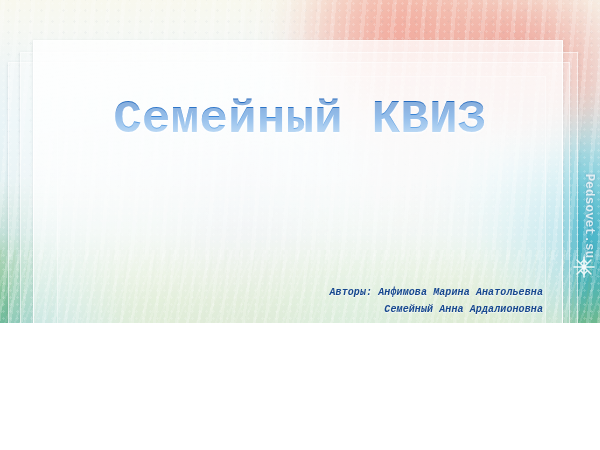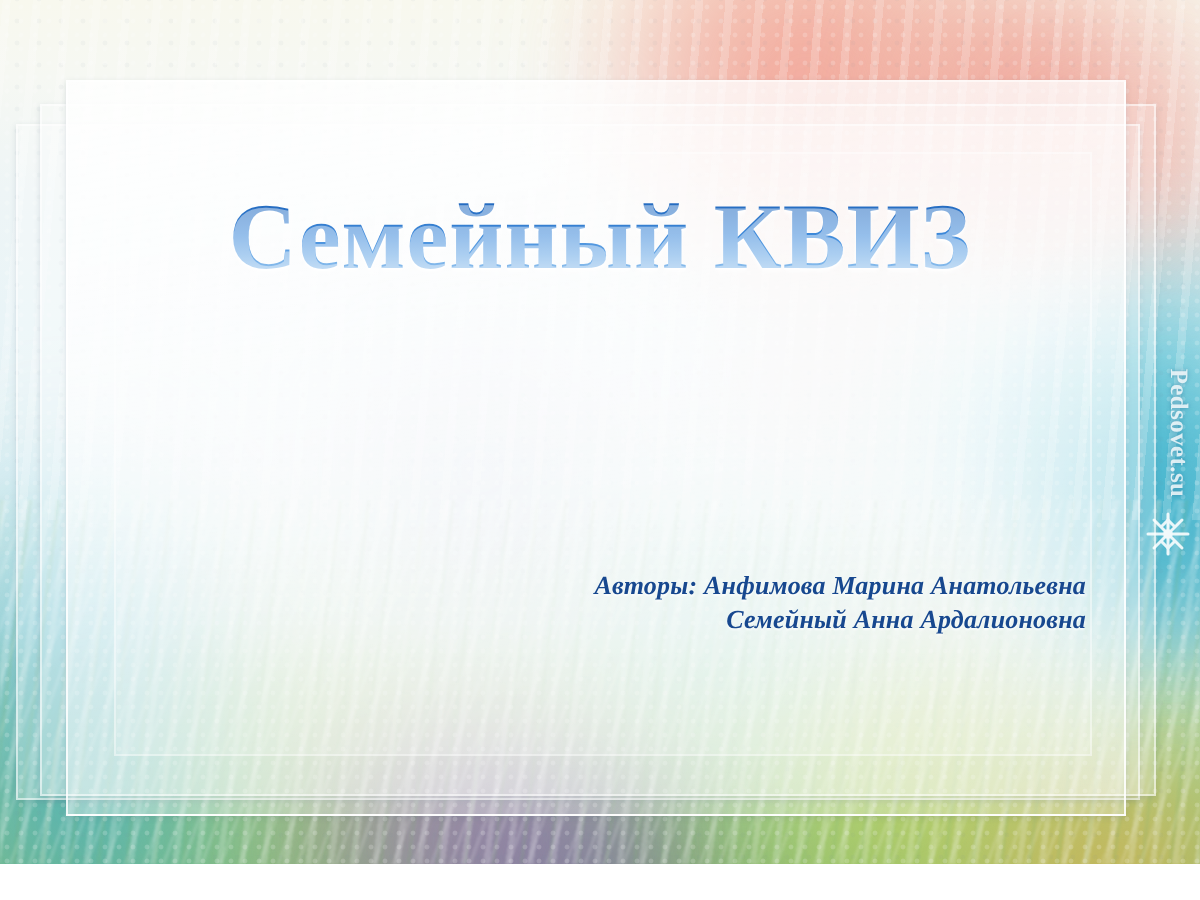--- a/index.html
+++ b/index.html
@@ -10,9 +10,9 @@
   #slide {
     position: relative;
     width: 600px;
-    height: 432px;
+    height: 323px;
     overflow: hidden;
-    font-family: Liberation Serif, serif;
+    font-family: Liberation Mono, monospace;
     background: #f7f7ef;
   }
 

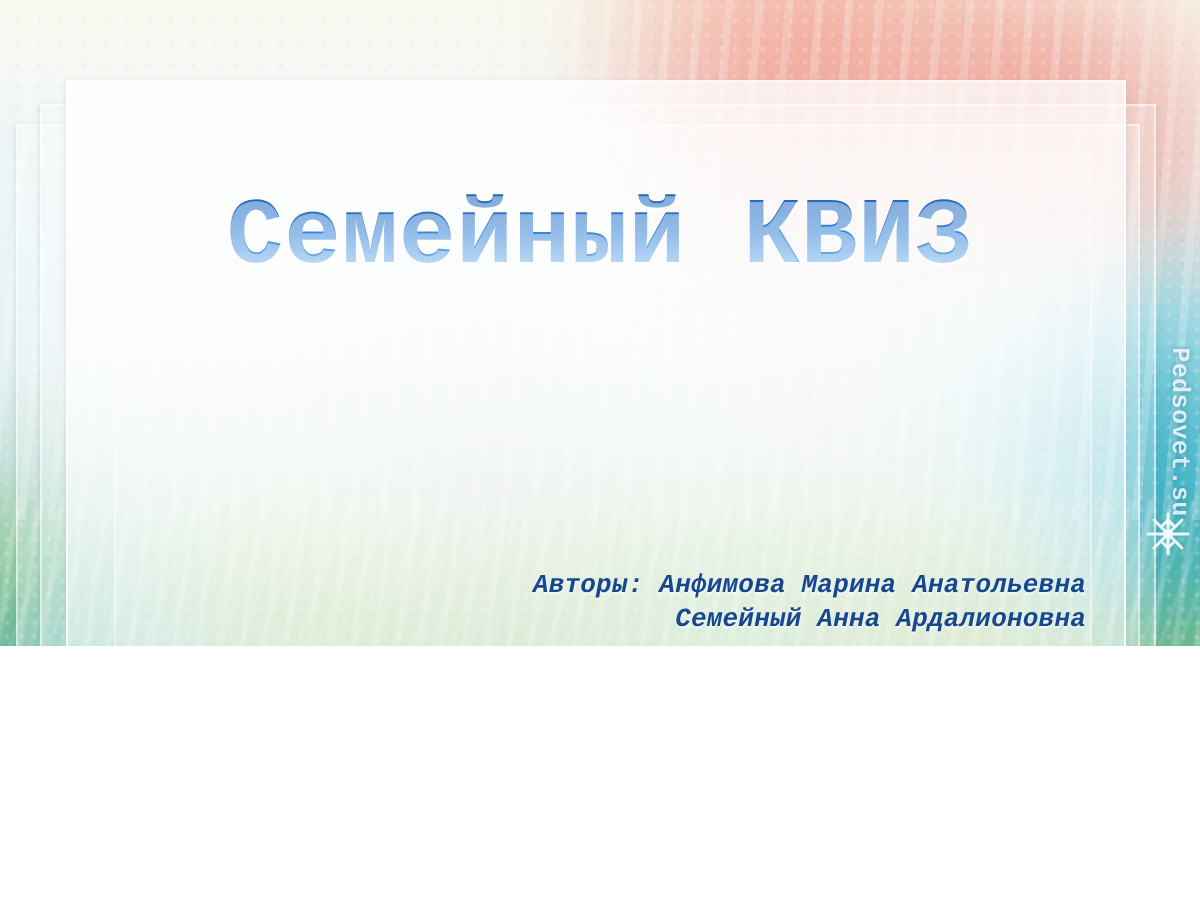--- a/index.html
+++ b/index.html
@@ -147,7 +147,7 @@
     width: 420px;
     text-align: right;
     color: #17488f;
-    font-size: 13px;
+    font-size: 10px;
     font-weight: bold;
     font-style: italic;
     line-height: 17px;

